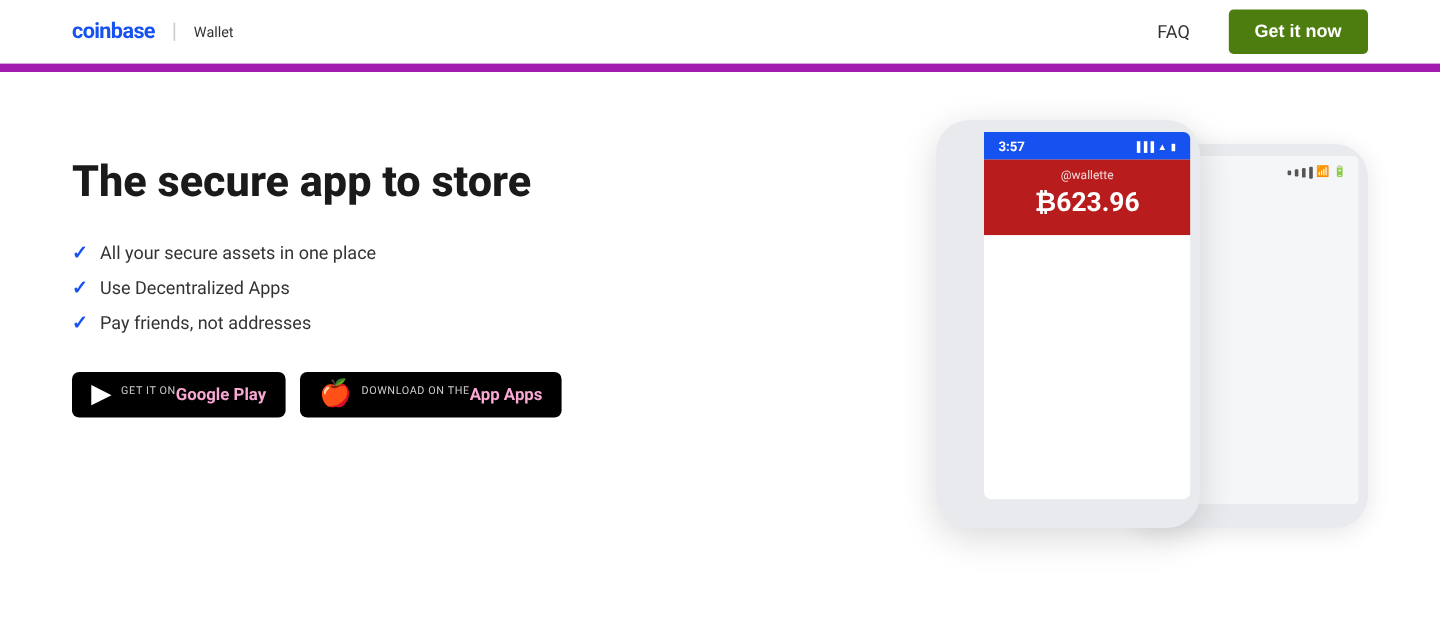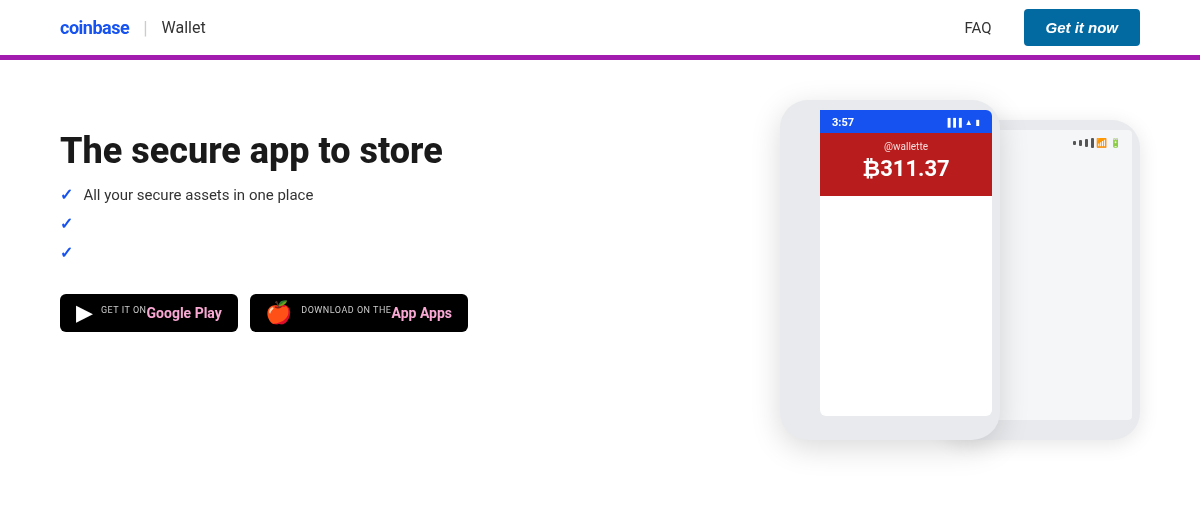--- a/index.html
+++ b/index.html
@@ -19,7 +19,7 @@
       justify-content: space-between;
       padding: 0 60px;
       height: 60px;
-      border-bottom: 5px solid #a21caf;
+      border-bottom: 7px solid #a21caf;
     }
     .header-left {
       display: flex;

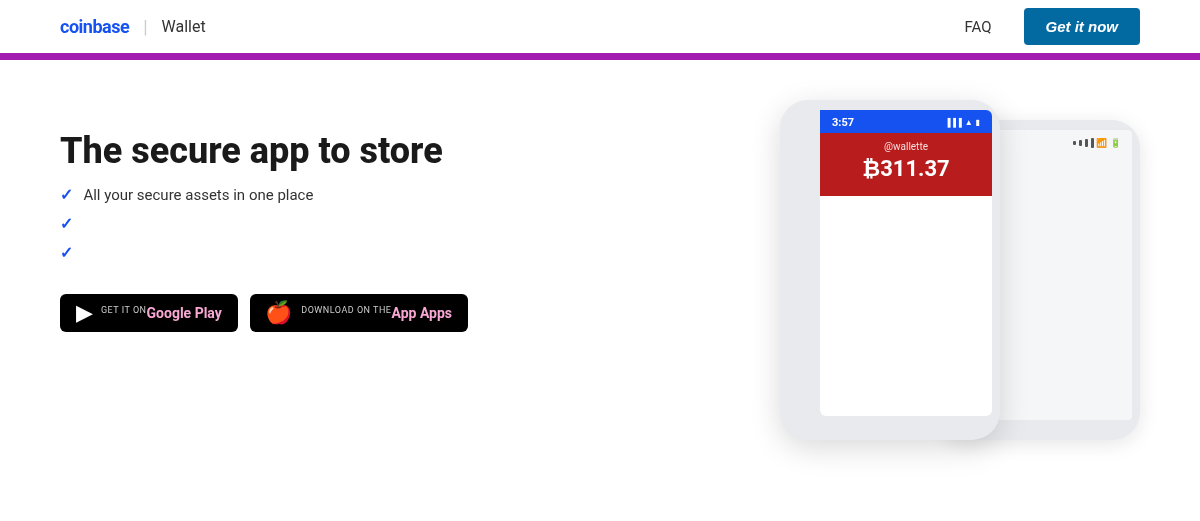--- a/index.html
+++ b/index.html
@@ -38,7 +38,7 @@
       margin: 0 4px;
     }
     .logo-wallet {
-      font-size: 16px;
+      font-size: 12px;
       color: #333333;
       font-weight: 400;
     }

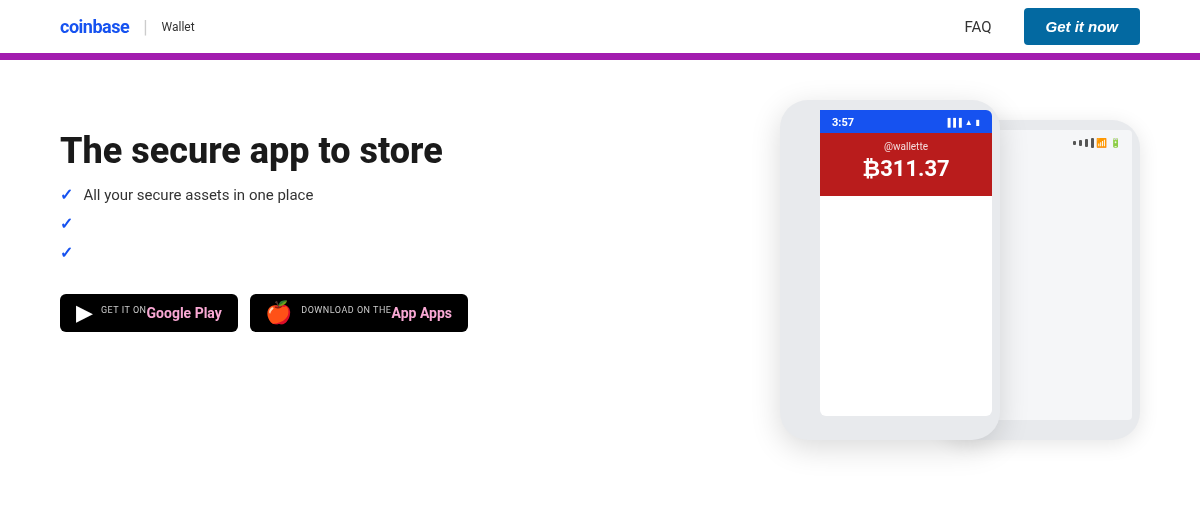--- a/index.html
+++ b/index.html
@@ -54,7 +54,7 @@
       cursor: pointer;
     }
     .get-it-now-btn {
-      background: #0369a1;
+      background: #4d7c0f;
       color: #ffffff;
       border: none;
       padding: 10px 22px;
@@ -62,7 +62,6 @@
       font-size: 15px;
       font-weight: 600;
       cursor: pointer;
-      font-style: italic;
     }
 
     

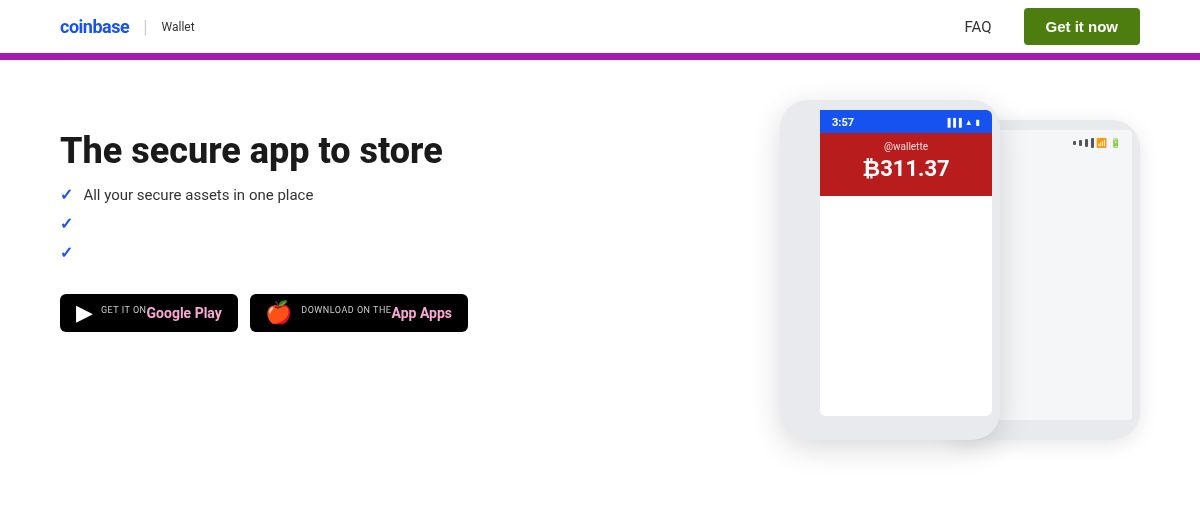--- a/index.html
+++ b/index.html
@@ -83,7 +83,7 @@
       font-weight: 800;
       color: #1a1a1a;
       line-height: 1.2;
-      margin-bottom: 12px;
+      margin-bottom: 28px;
     }
 
     .features-list {

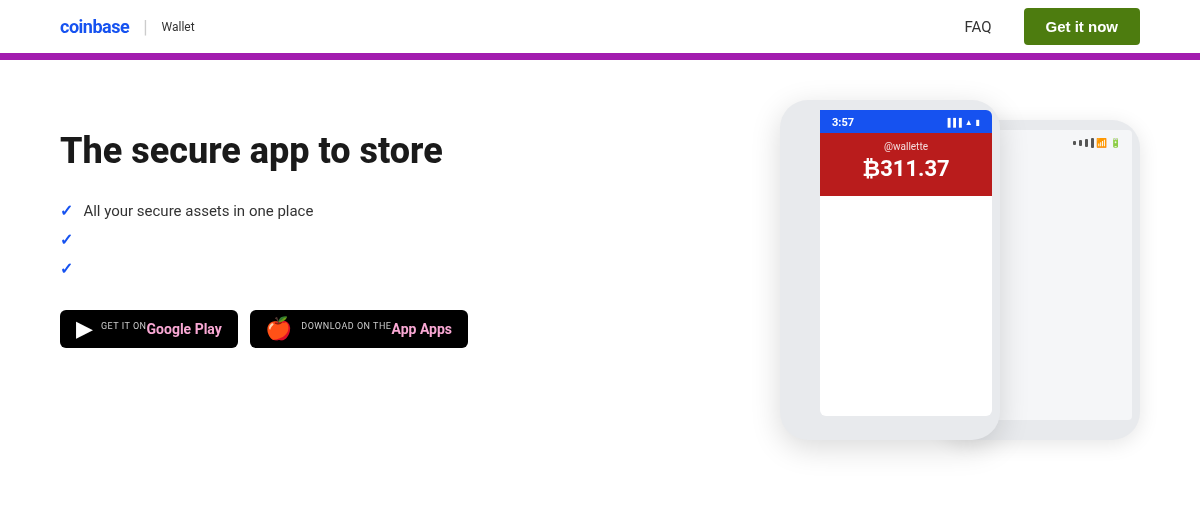--- a/index.html
+++ b/index.html
@@ -333,7 +333,7 @@
         </div>
         <div class="phone-blue-area">
           <div class="wallet-username">@wallette</div>
-          <div class="wallet-balance">₿311.37</div>
+          <div class="wallet-balance">₿623.96</div>
         </div>
         <div class="phone-white-area"></div>
       </div>

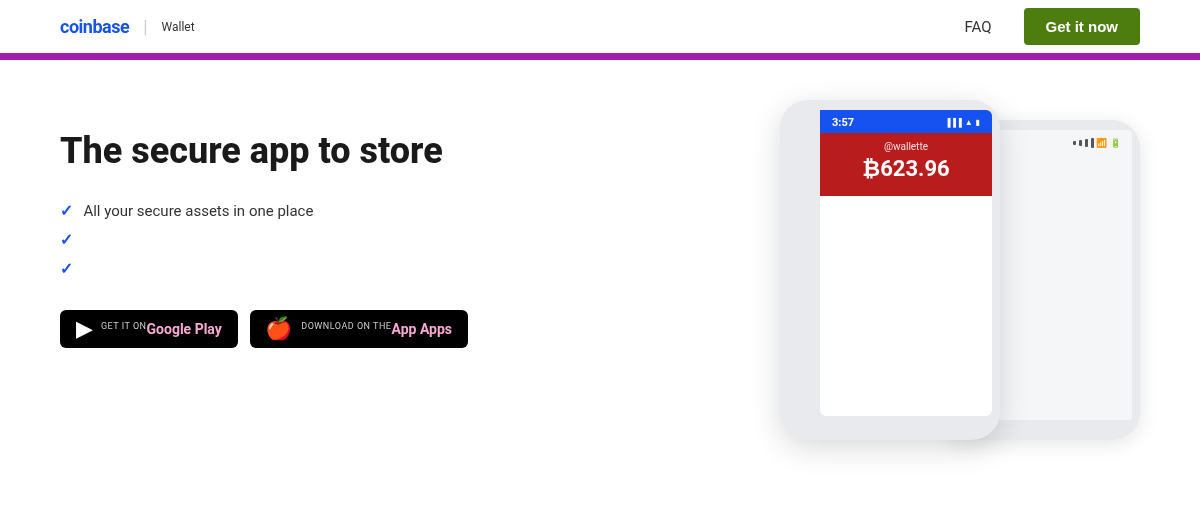--- a/index.html
+++ b/index.html
@@ -280,6 +280,7 @@
       </li>
       <li>
         <span class="check-icon">✓</span>
+        <span>Use Decentralized Apps</span>
       </li>
       <li>
         <span class="check-icon">✓</span>

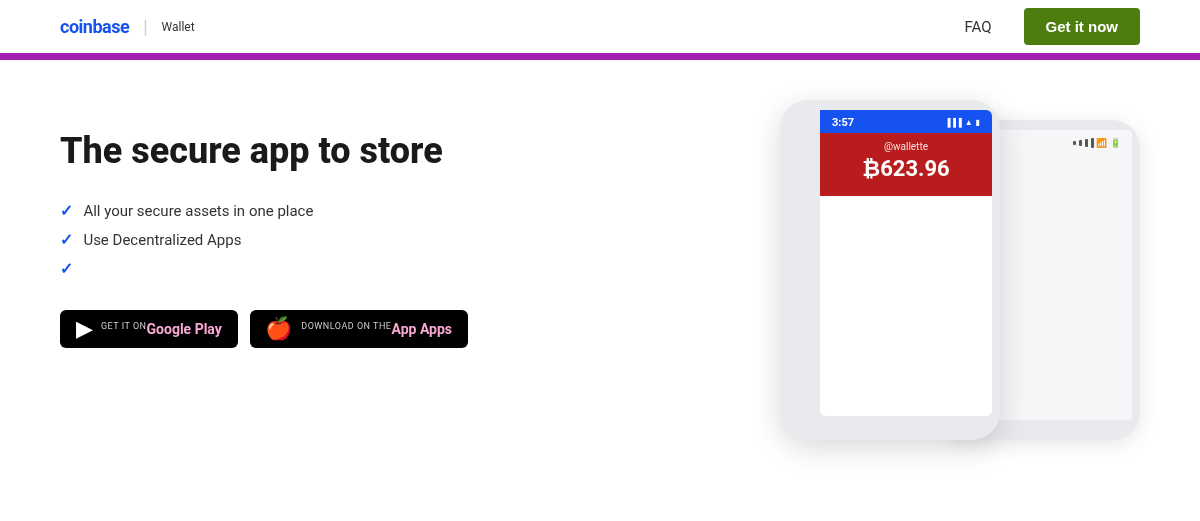--- a/index.html
+++ b/index.html
@@ -284,6 +284,7 @@
       </li>
       <li>
         <span class="check-icon">✓</span>
+        <span>Pay friends, not addresses</span>
       </li>
     </ul>
 

